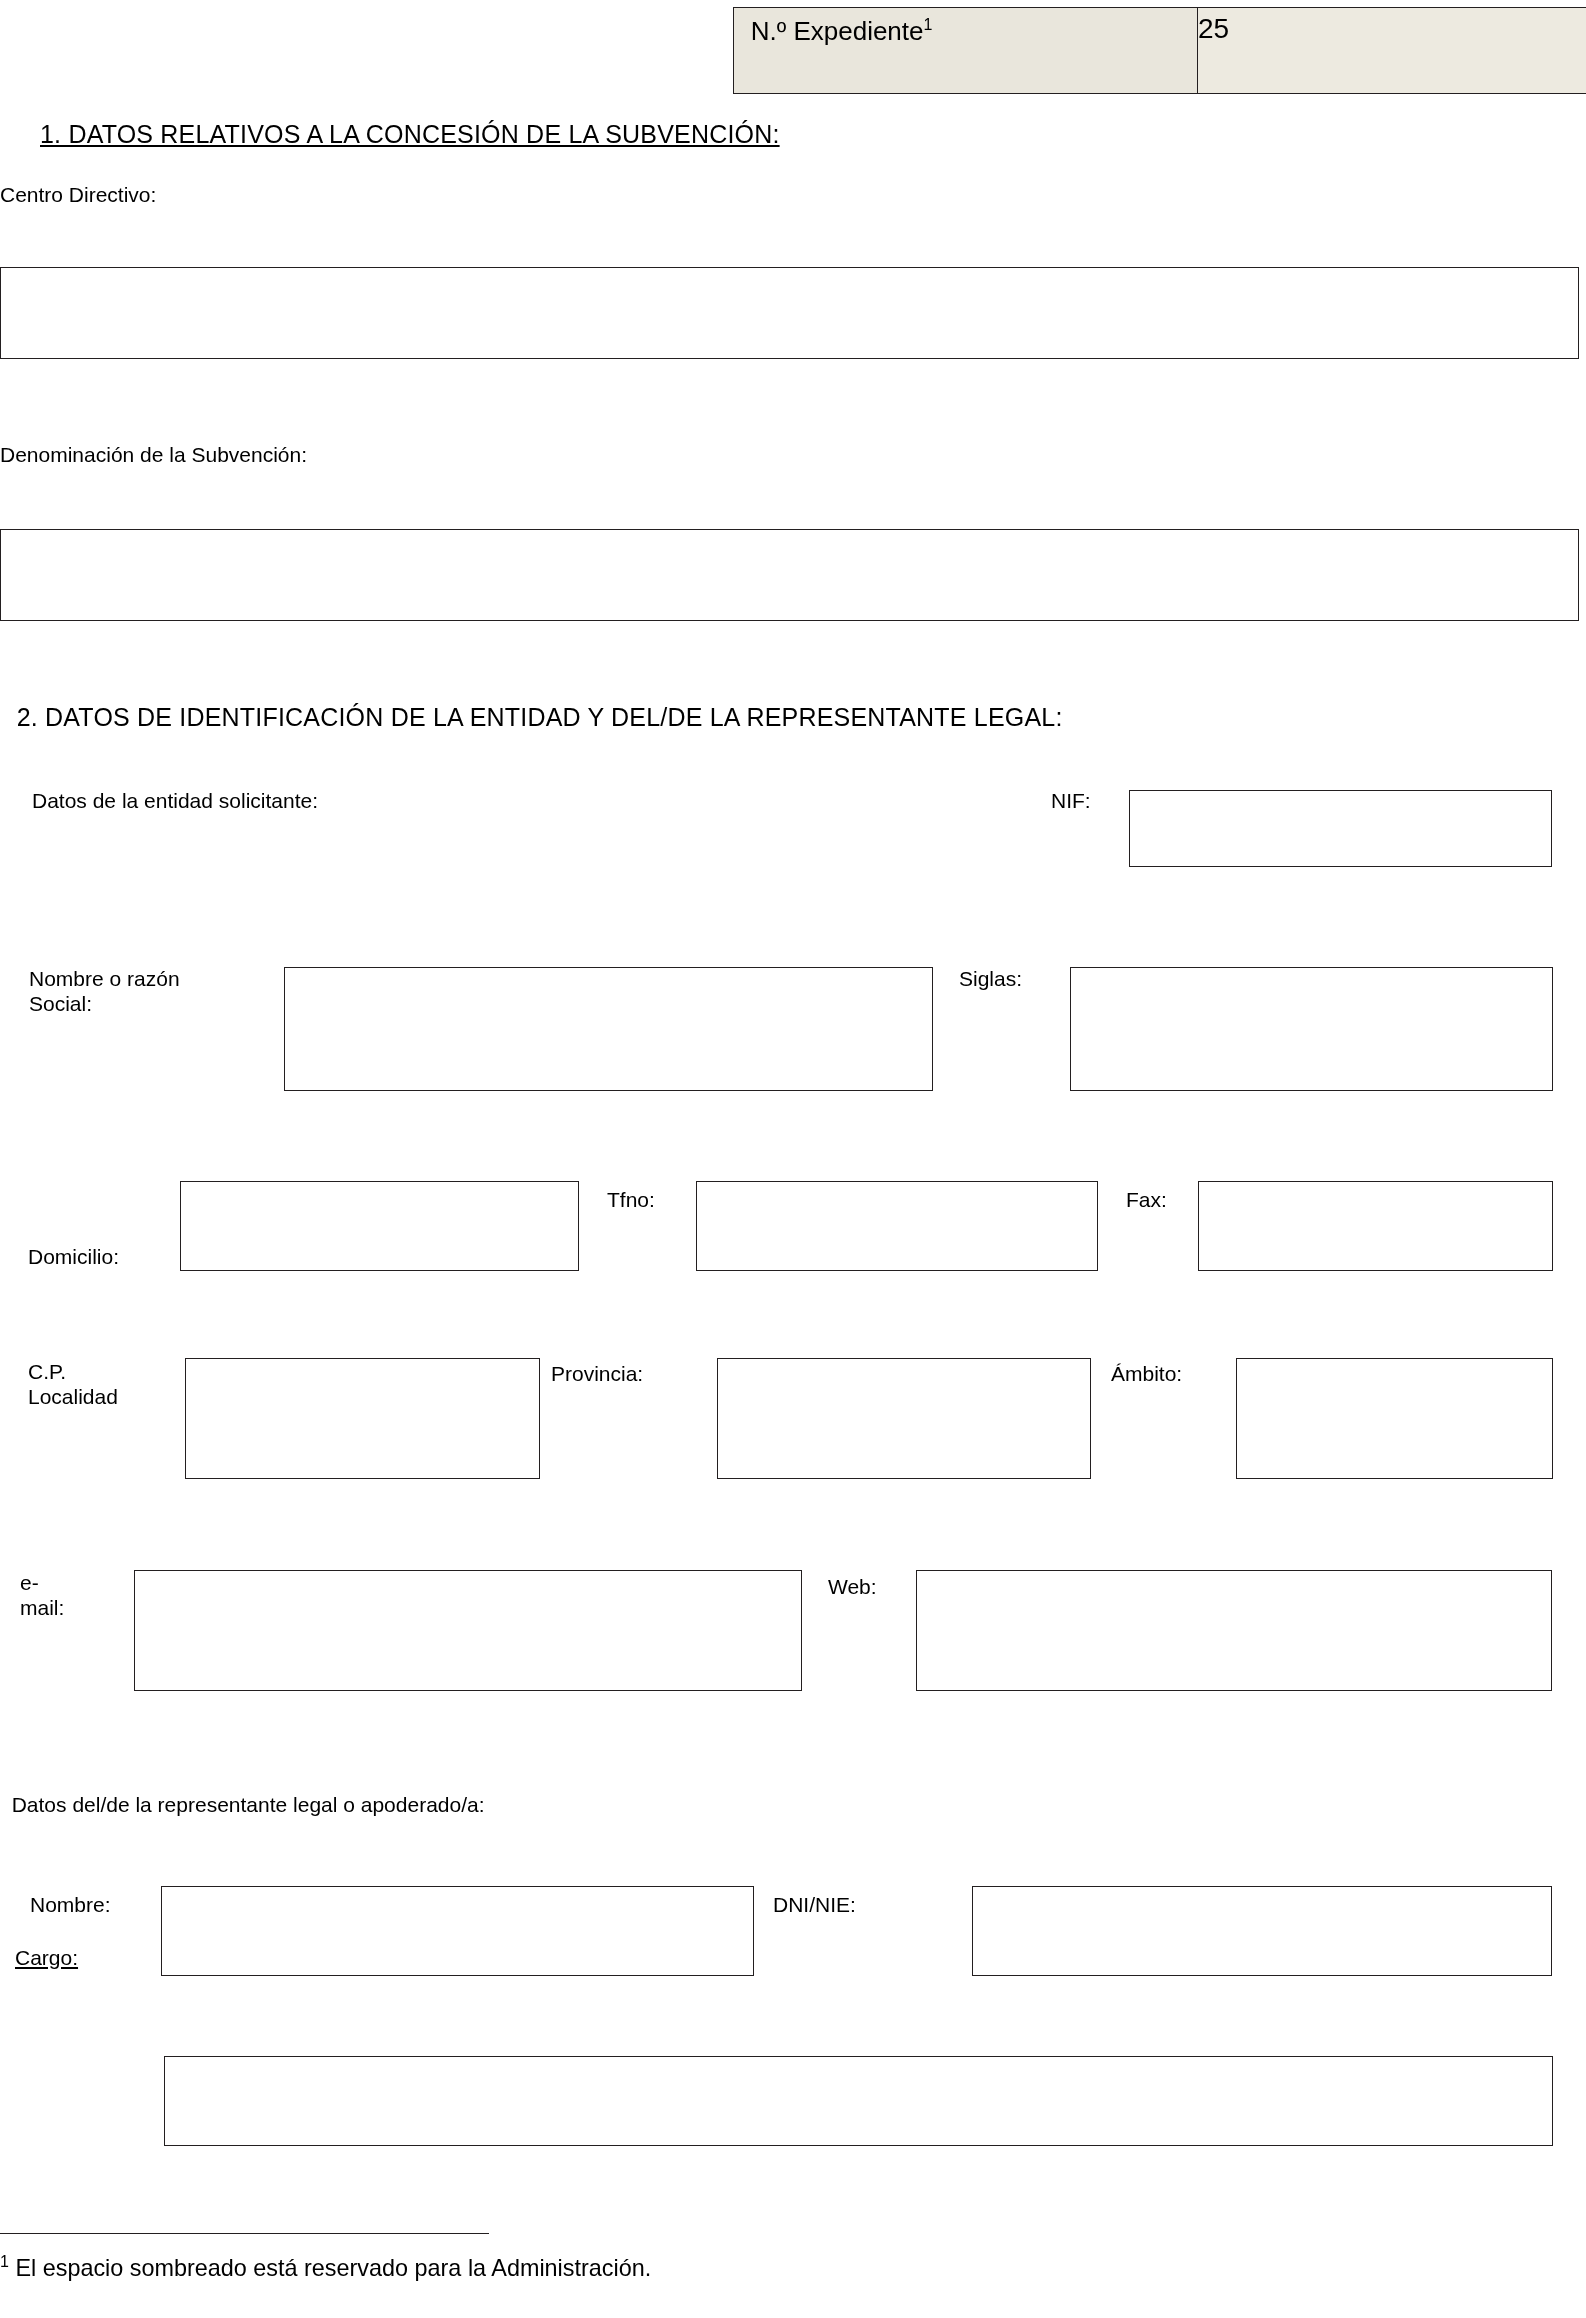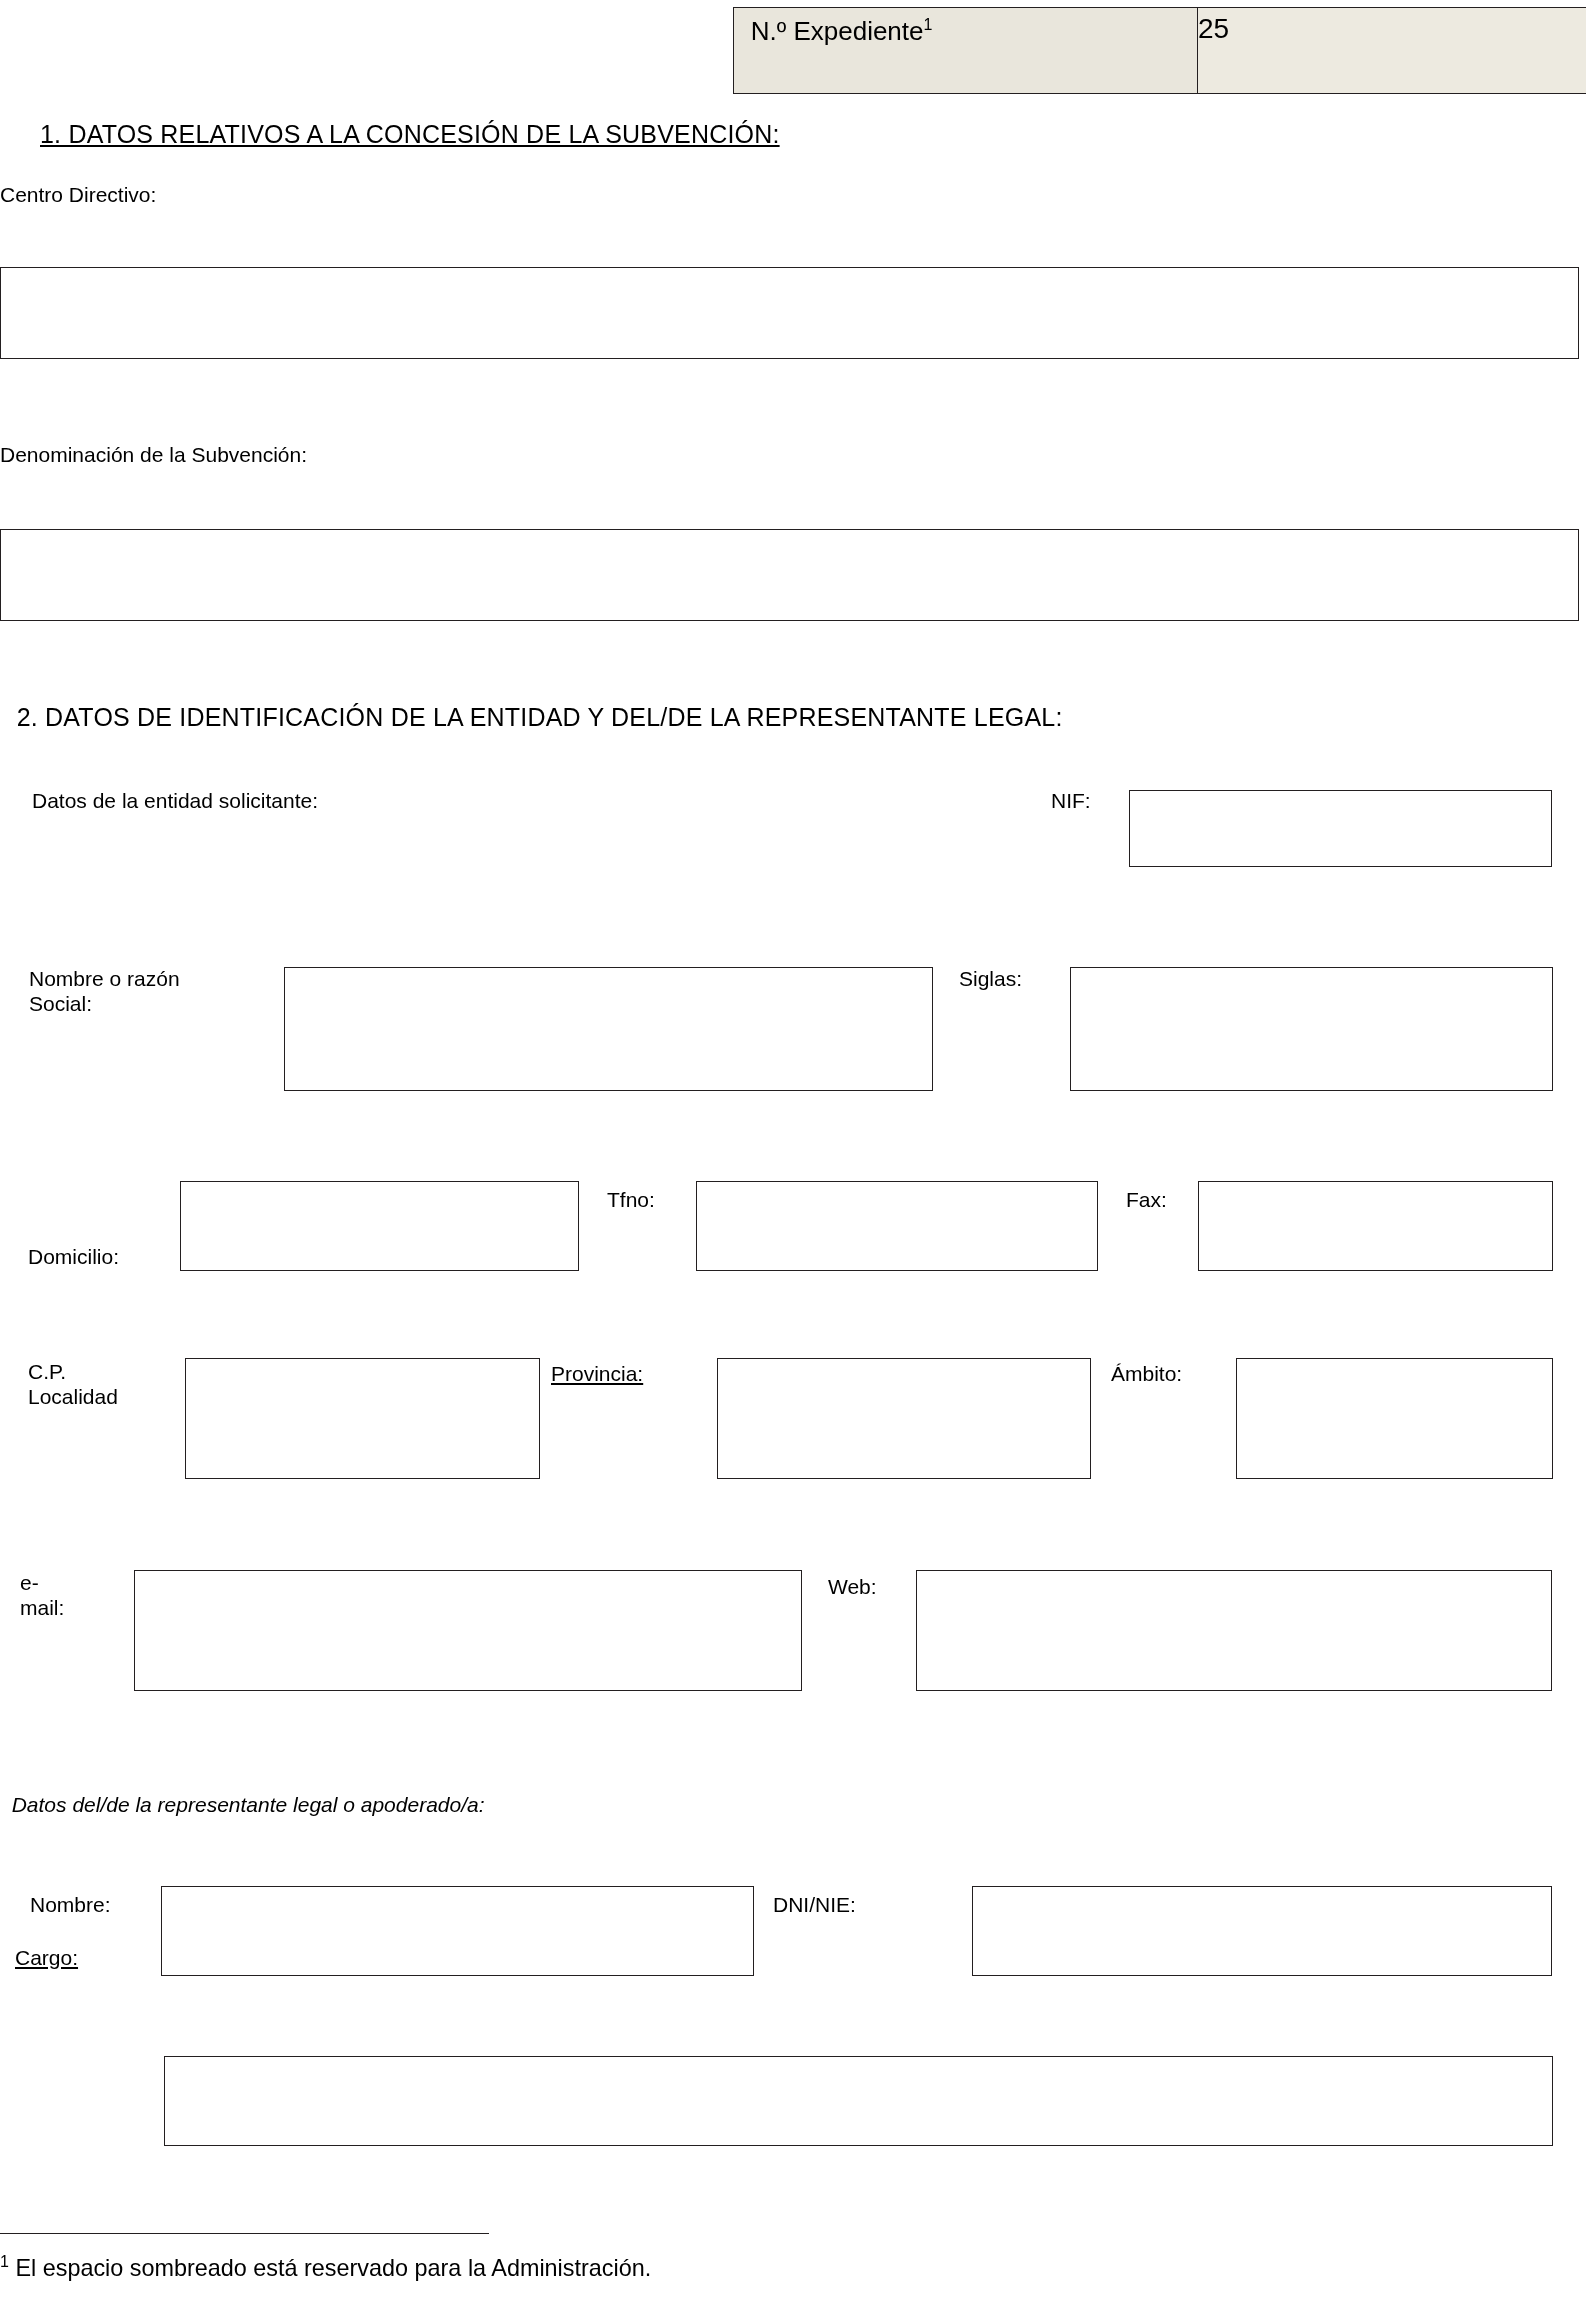--- a/index.html
+++ b/index.html
@@ -178,7 +178,7 @@
     <div class="txt" style="left:10px; top:18.4px; font-size:23.4px; position:relative;"></div>
   </div>
 
-  <div class="txt" style="left:551px; top:1361px;text-decoration:underline;">Provincia:</div>
+  <div class="txt" style="left:551px; top:1361px;">Provincia:</div>
   <div class="box" style="left:717px; top:1358px; width:374px; height:121px;">
     <div class="txt" style="left:10px; top:18.4px; font-size:23.4px; position:relative;"></div>
   </div>

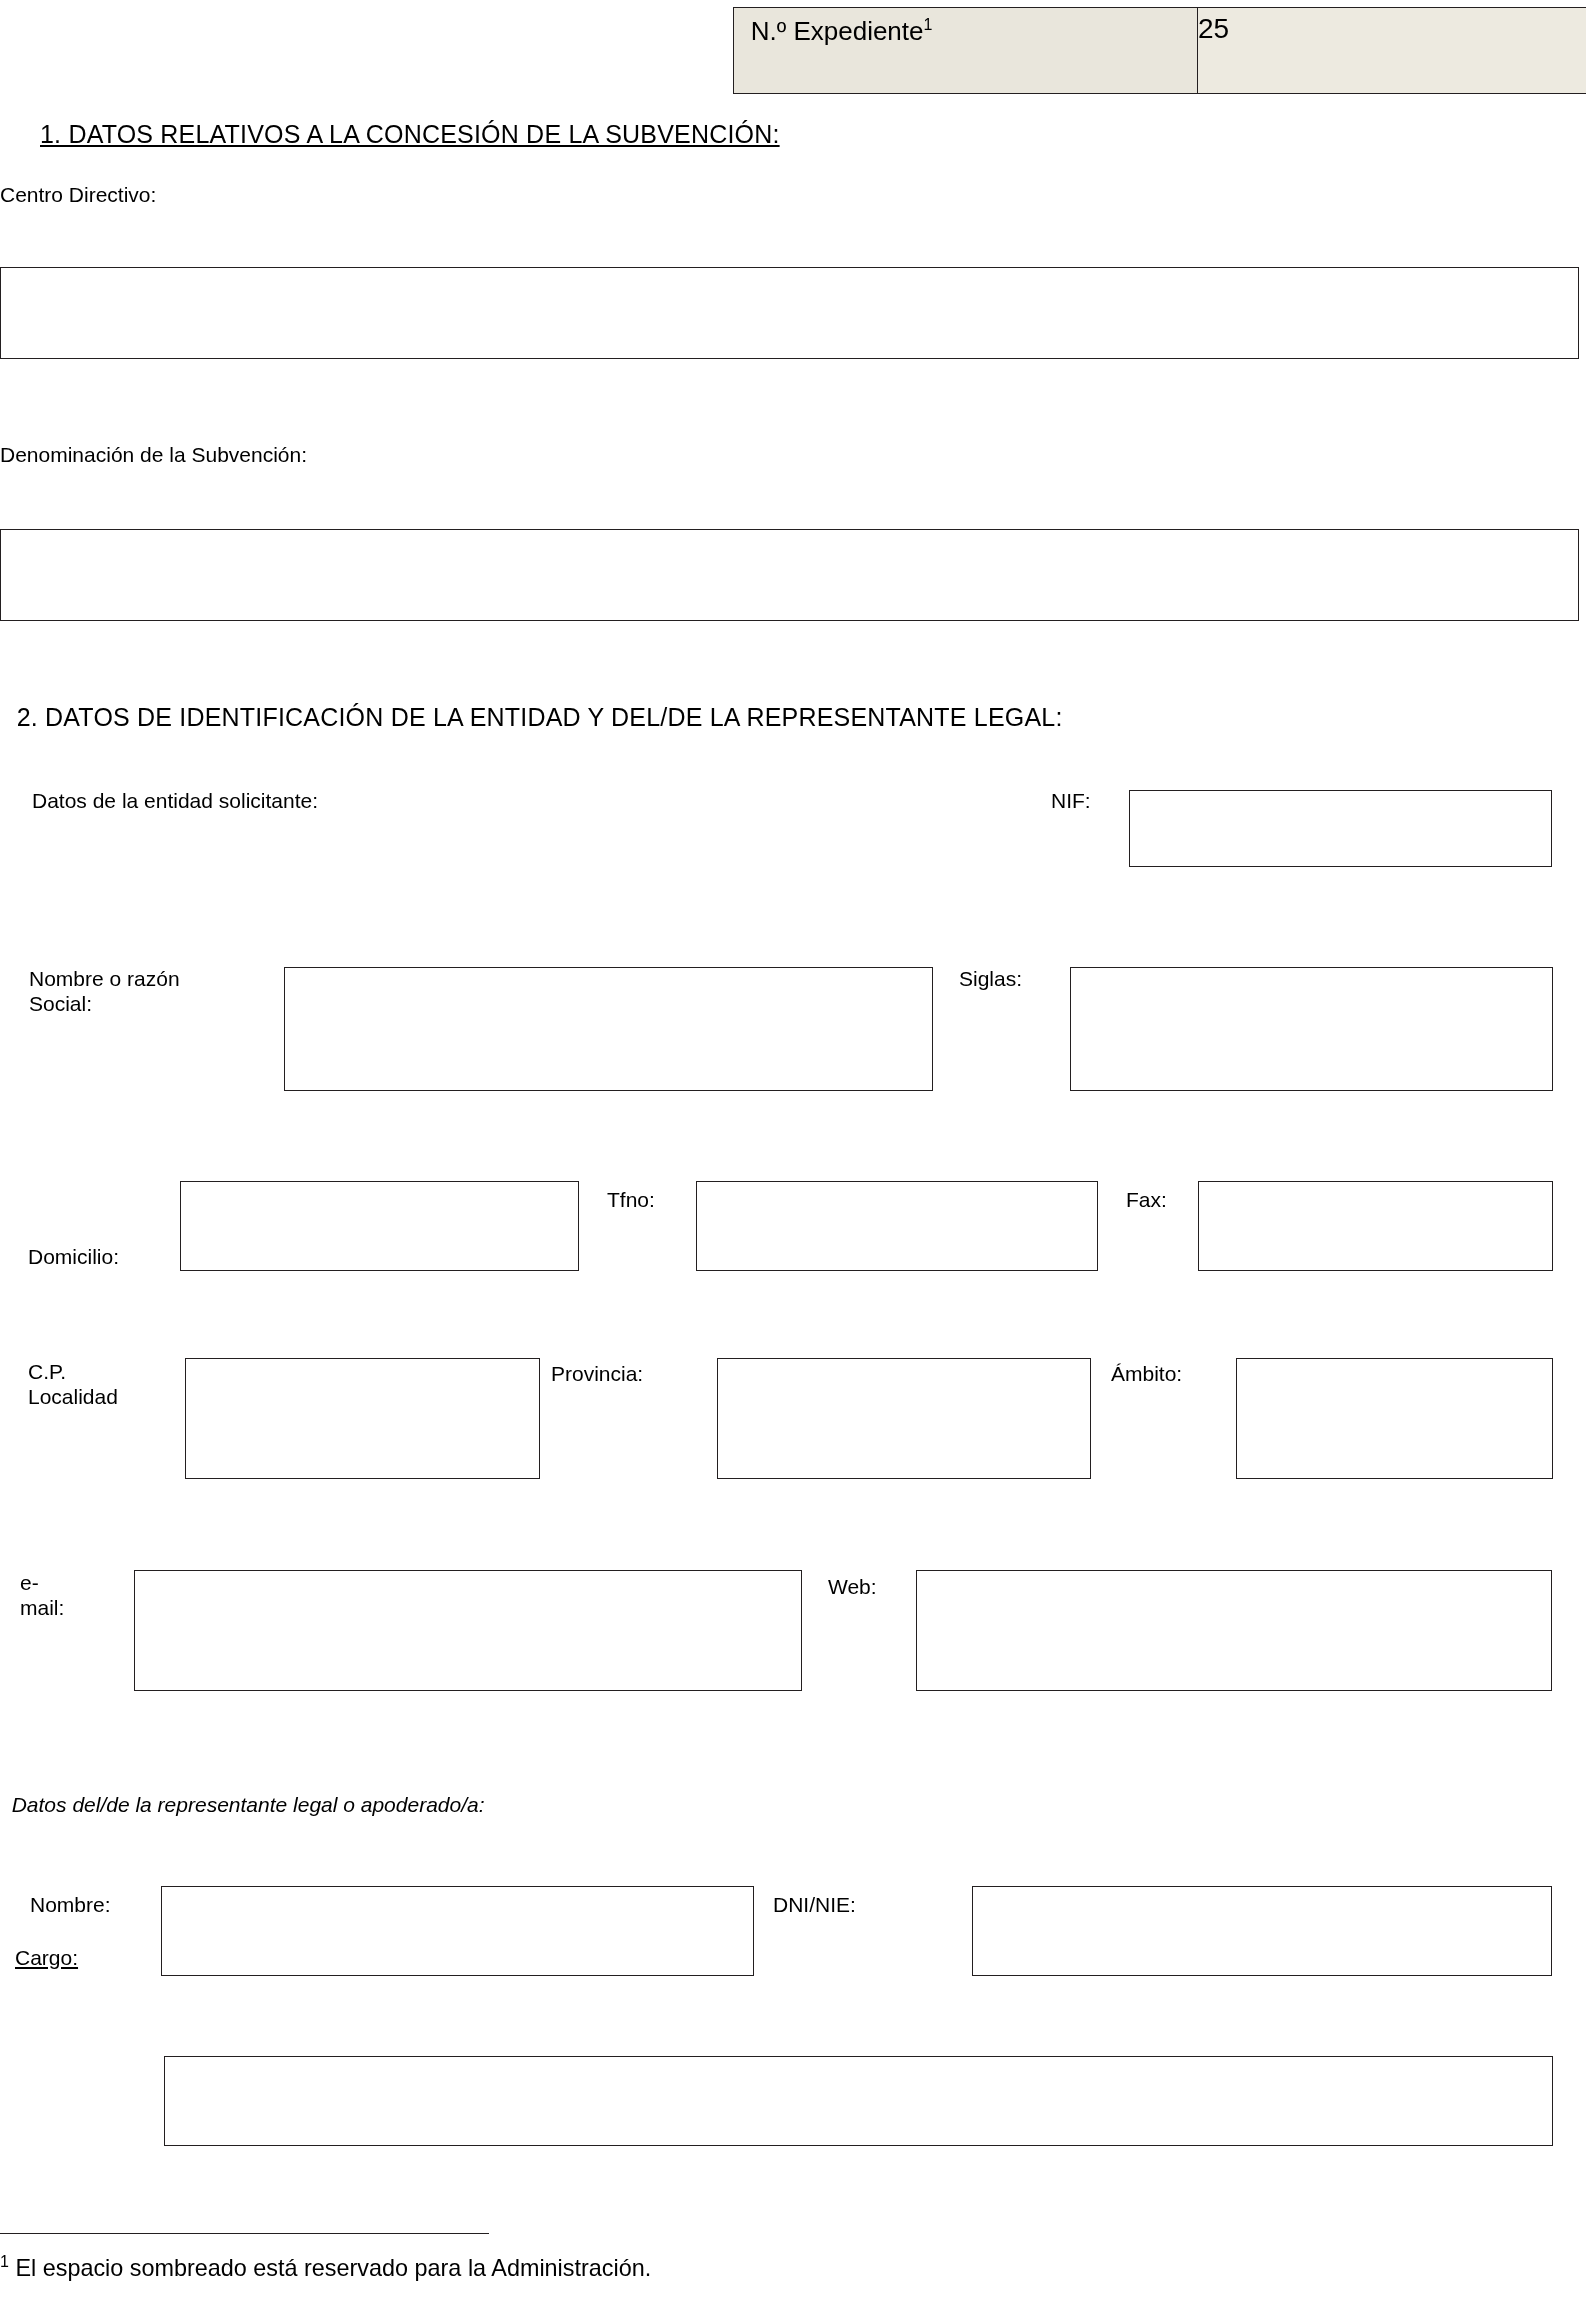--- a/index.html
+++ b/index.html
@@ -199,7 +199,7 @@
     <div class="txt" style="left:10px; top:18.4px; font-size:23.4px; position:relative;"></div>
   </div>
 
-  <div class="txt" style="left:11.7px; top:1792px;font-style:italic;">Datos del/de la representante legal o apoderado/a:</div>
+  <div class="txt" style="left:11.7px; top:1792px;">Datos del/de la representante legal o apoderado/a:</div>
 
   <div class="txt" style="left:30px; top:1892px;">Nombre:</div>
   <div class="box" style="left:161px; top:1886px; width:593px; height:90px;">

